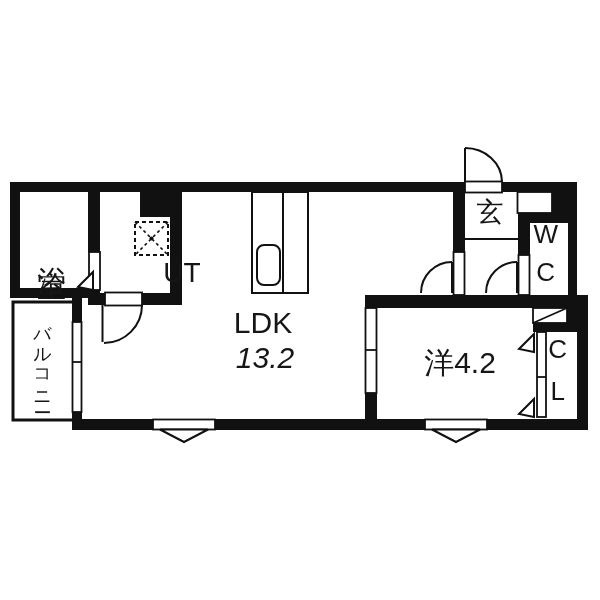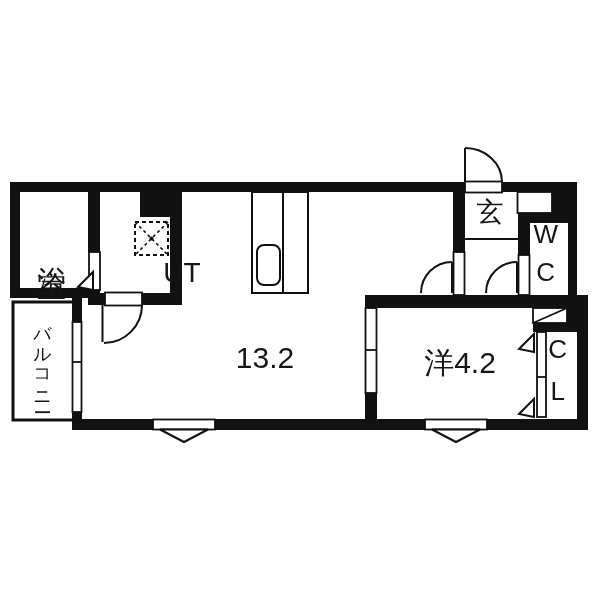--- a/index.html
+++ b/index.html
@@ -120,6 +120,7 @@
 
   <div class="lbl lbl-ut" style="left:135px;top:273px;margin-left:47px;">UT</div>
 
+  <div class="lbl lbl-ldk" style="left:263px;top:323px;">LDK</div>
   <div class="lbl lbl-ldksize" style="left:265px;top:358px;">13.2</div>
 
   <div class="lbl lbl-gen" style="left:490px;top:212px;">玄</div>

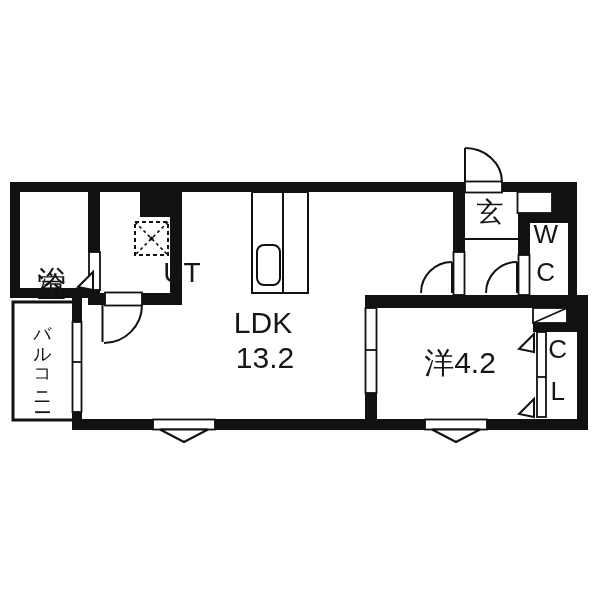--- a/index.html
+++ b/index.html
@@ -121,7 +121,7 @@
   <div class="lbl lbl-ut" style="left:135px;top:273px;margin-left:47px;">UT</div>
 
   <div class="lbl lbl-ldk" style="left:263px;top:323px;">LDK</div>
-  <div class="lbl lbl-ldksize" style="left:265px;top:358px;">13.2</div>
+  <div class="lbl lbl-ldksize" style="left:265px;top:358px;font-style:italic;">13.2</div>
 
   <div class="lbl lbl-gen" style="left:490px;top:212px;">玄</div>
 

